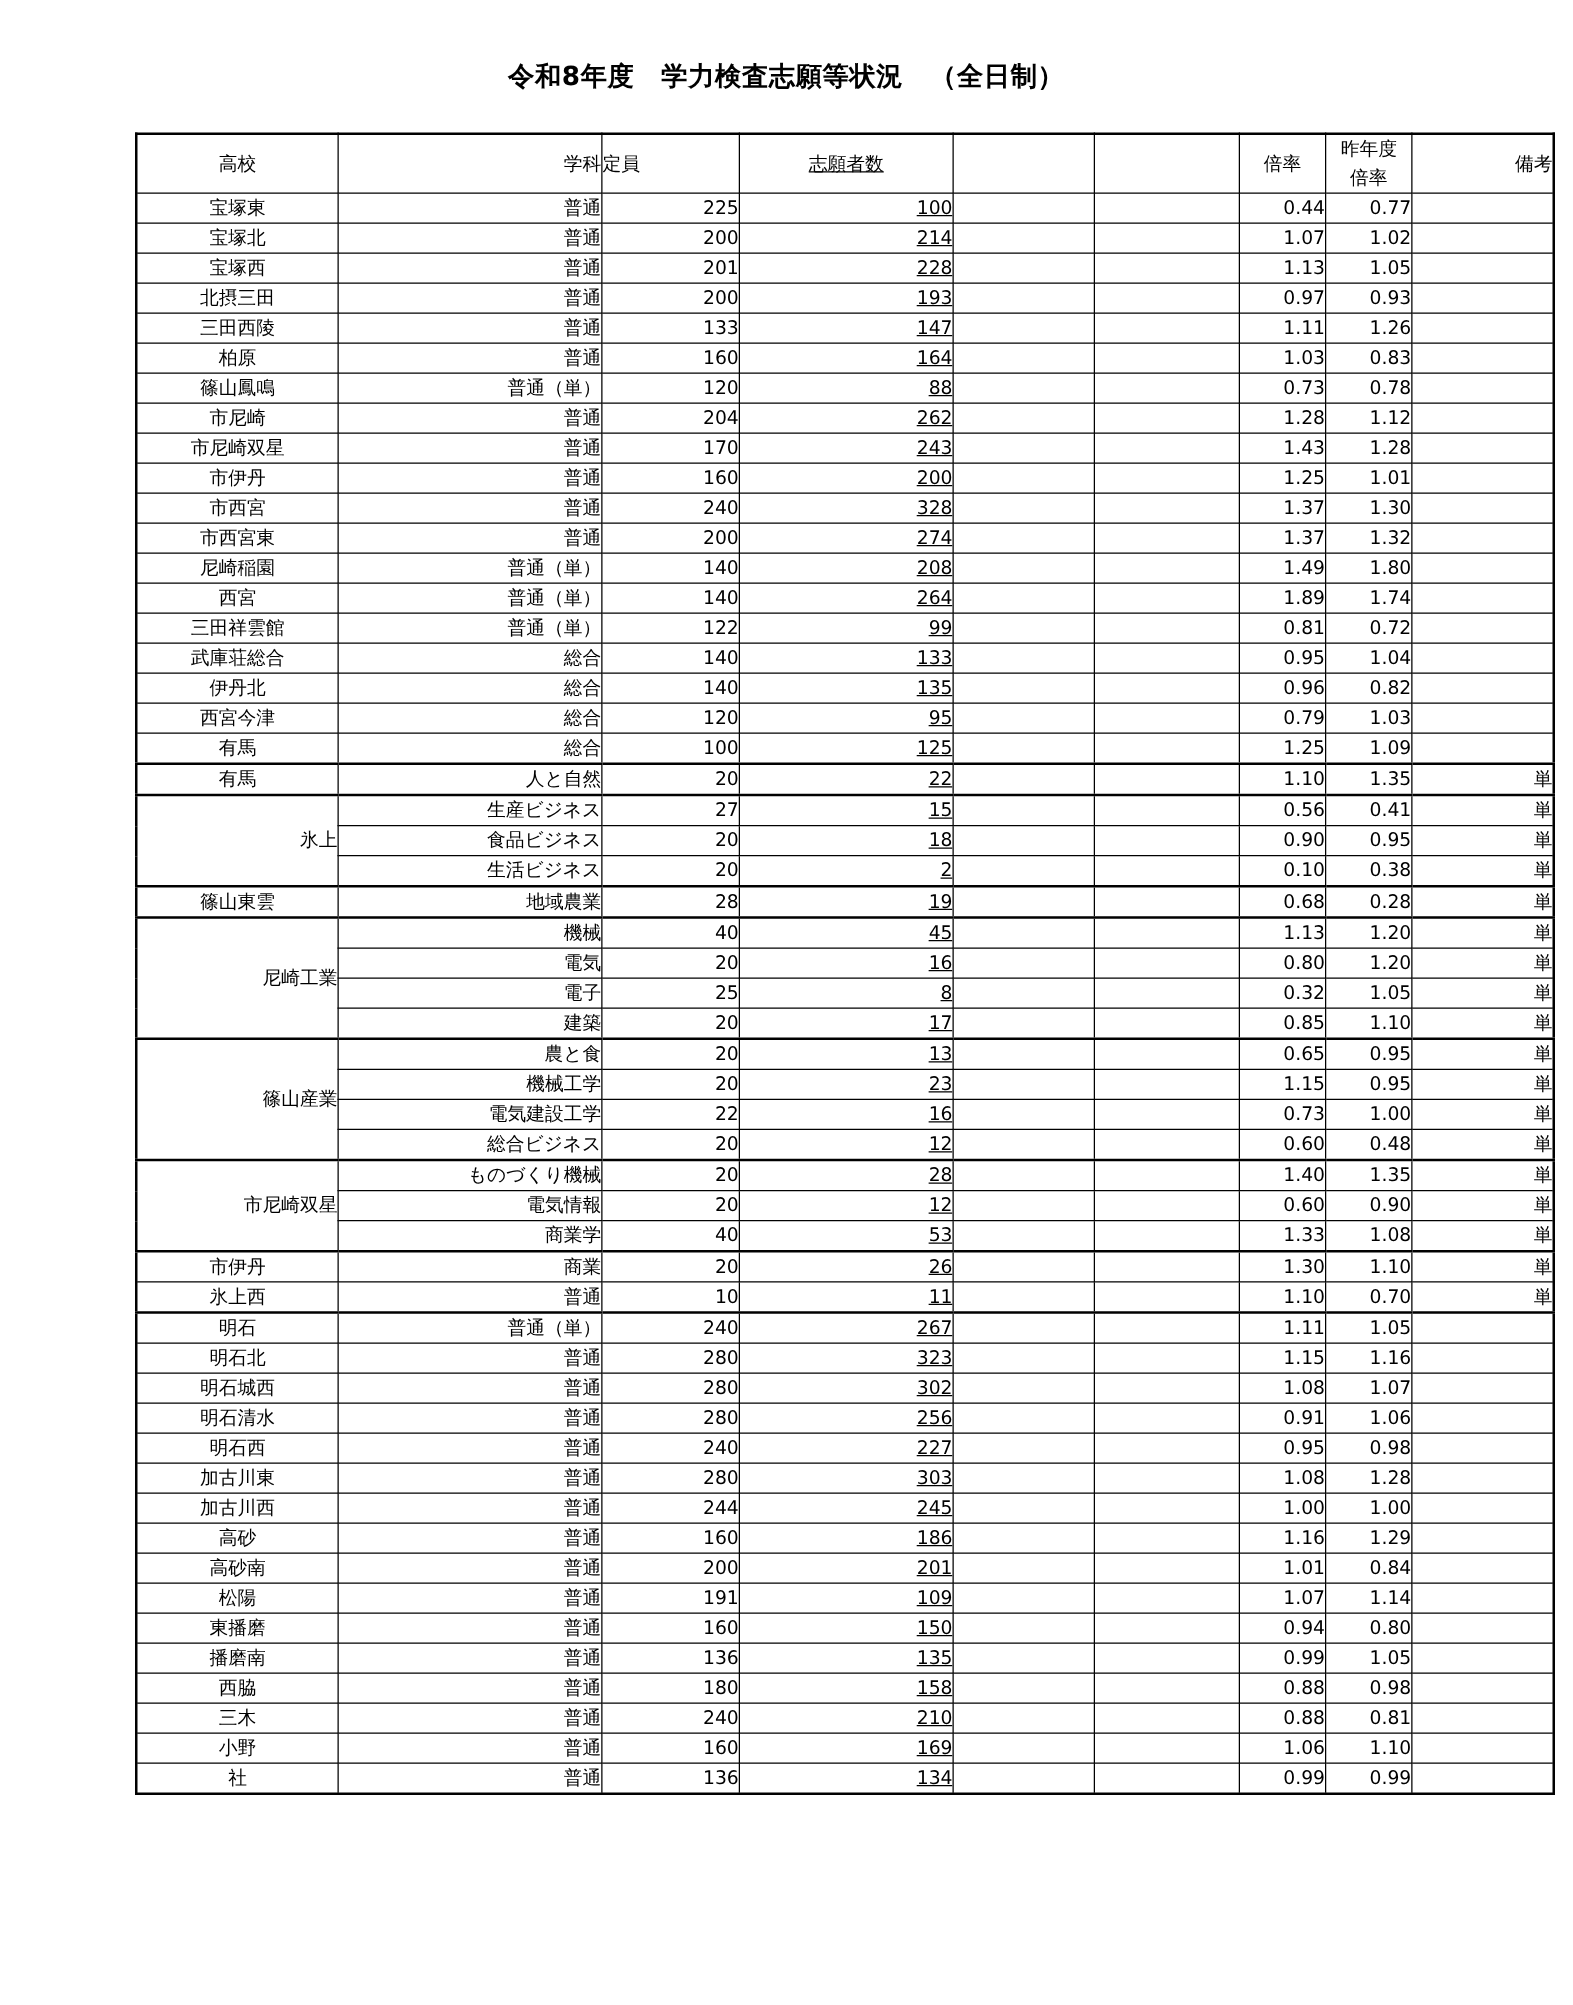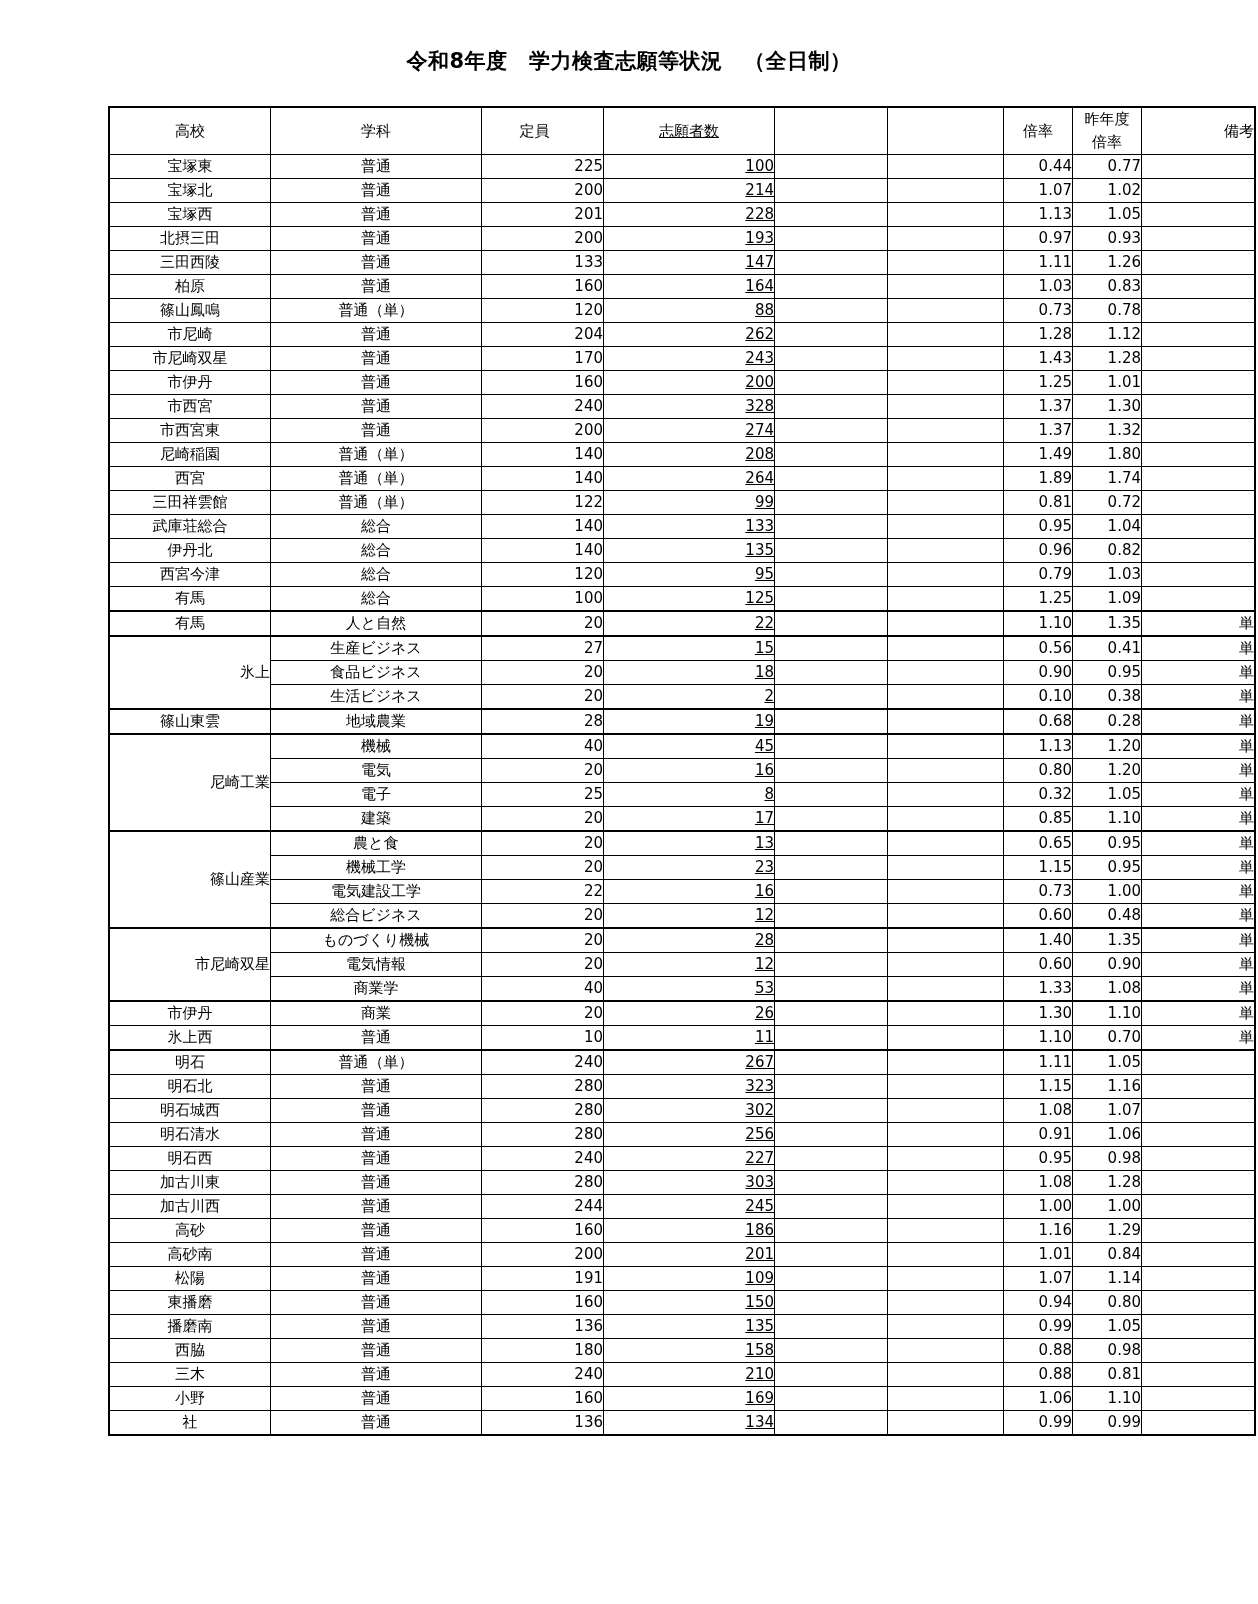--- a/index.html
+++ b/index.html
@@ -69,7 +69,7 @@
 
   
   .c-school { border-right: 2px solid #000; }
-  .c-course { border-right: 2px solid #000; }
+  .c-course { border-right: 2px solid #000; text-align: right; }
   .c-cap    { border-right: 2px solid #000; }
   .c-app    { border-right: 2px solid #000; }
   .c-e1     { border-right: 2px solid #000; }

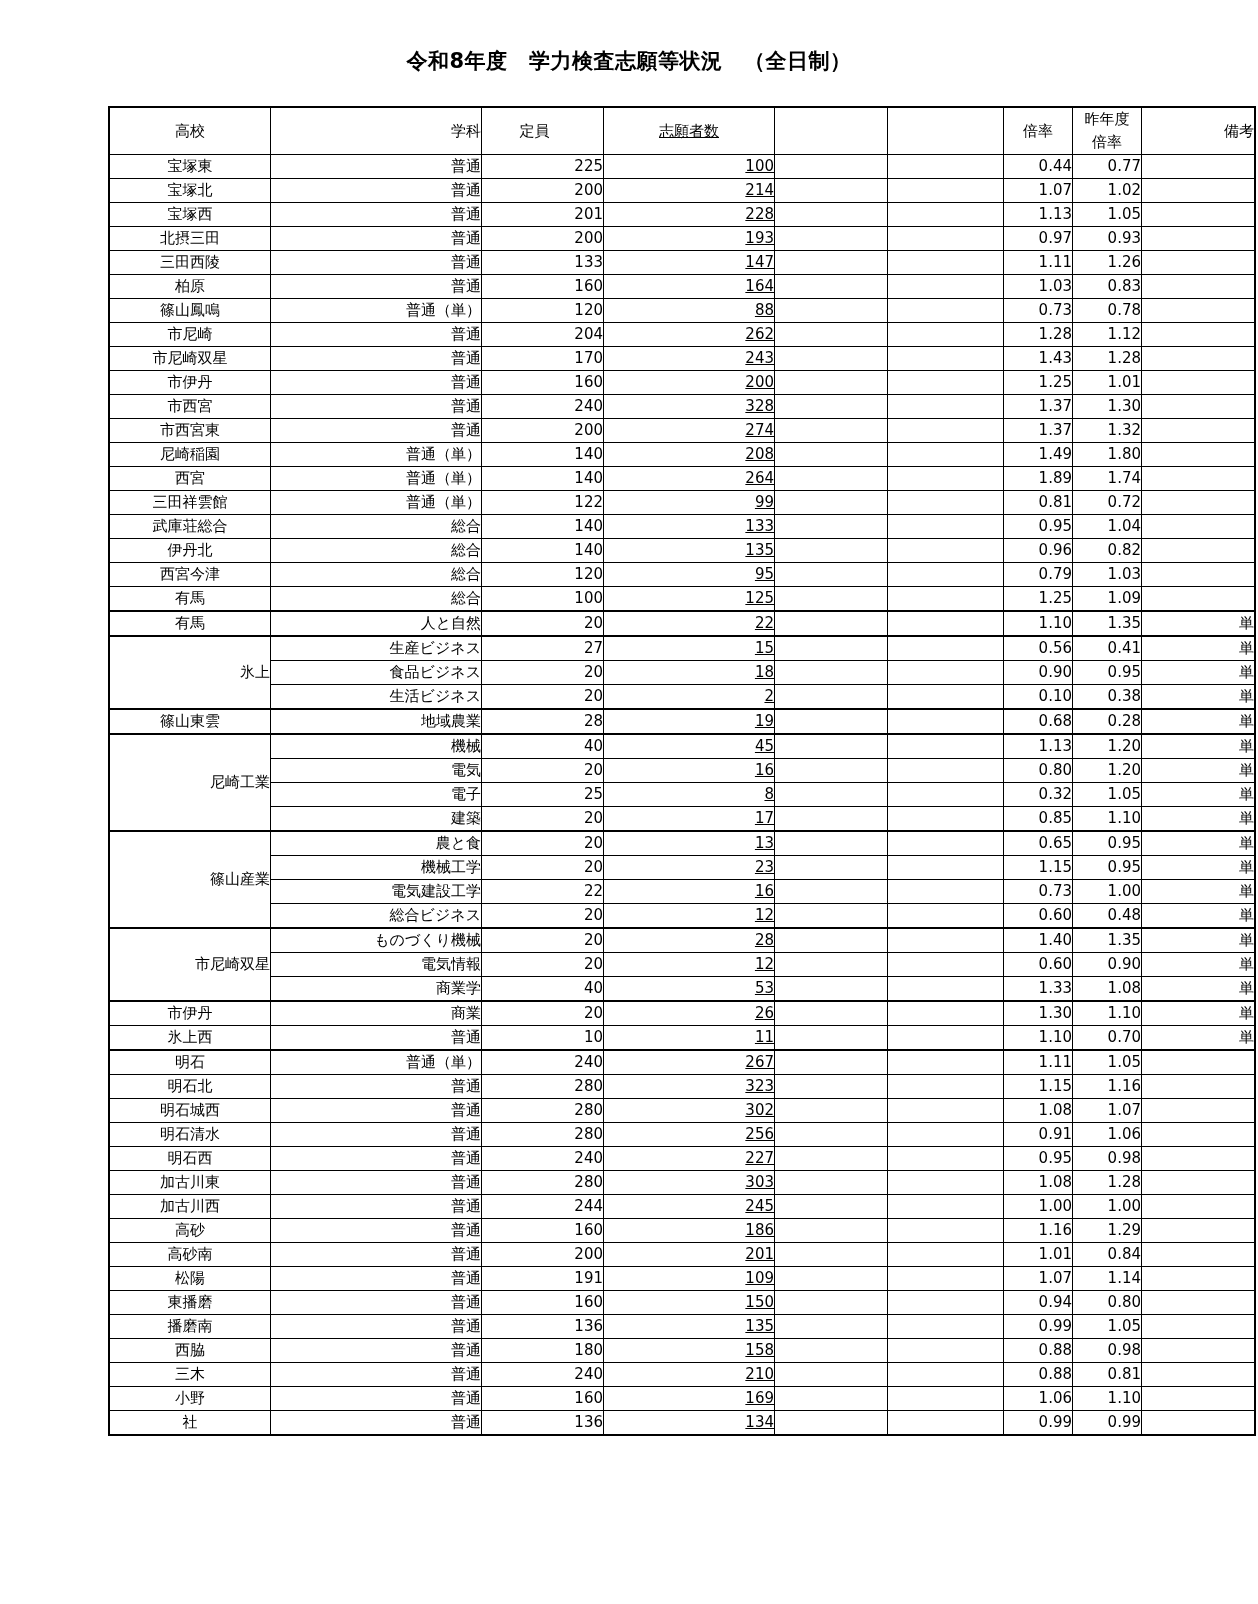--- a/index.html
+++ b/index.html
@@ -107,7 +107,7 @@
       <tr>
         <td class="c-school">高校</td>
         <td class="c-course">学科</td>
-        <td class="c-cap" style="text-align:center;padding-right:16px">定員</td>
+        <td class="c-cap" style="text-align:left;padding-right:4px">定員</td>
         <td class="c-app" style="text-align:center;padding-right:0">志願者数</td>
         <td class="c-e1"></td>
         <td class="c-e2"></td>

